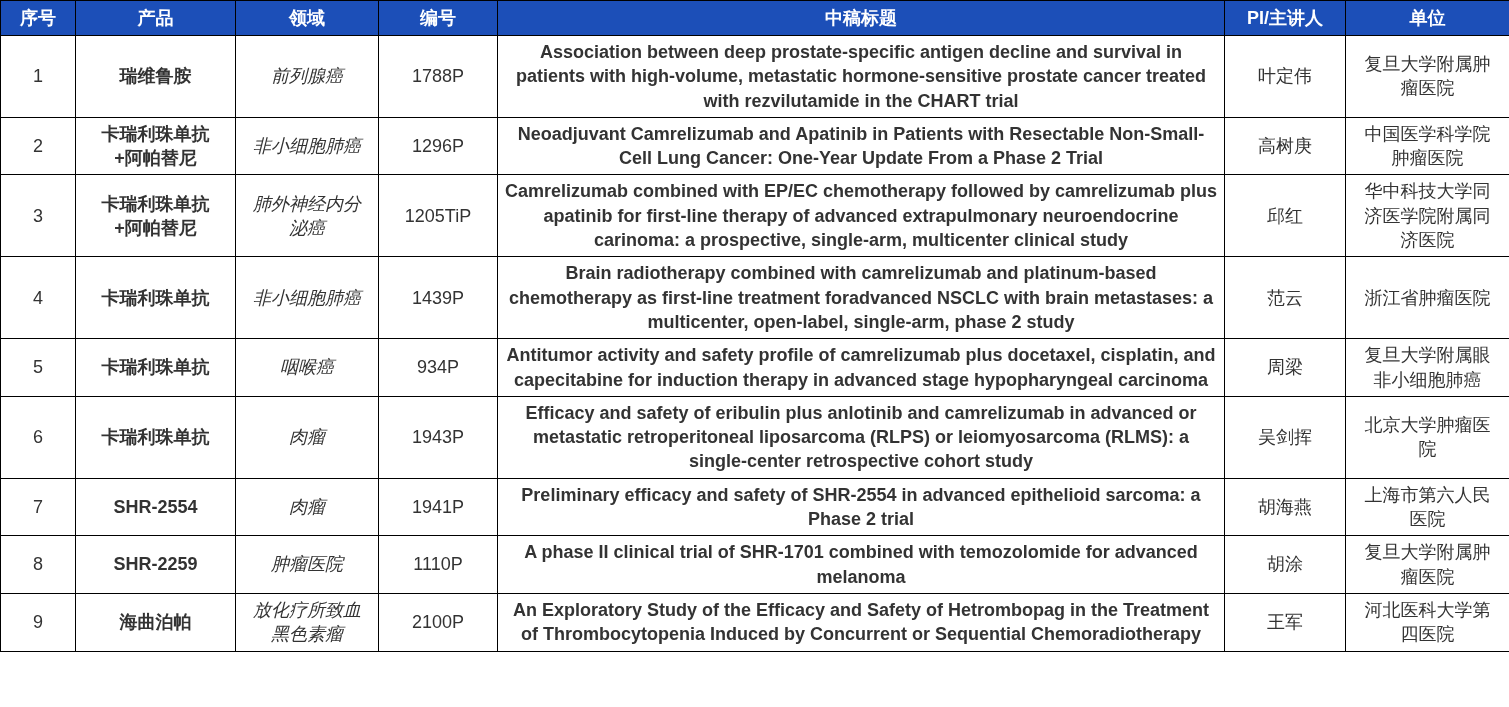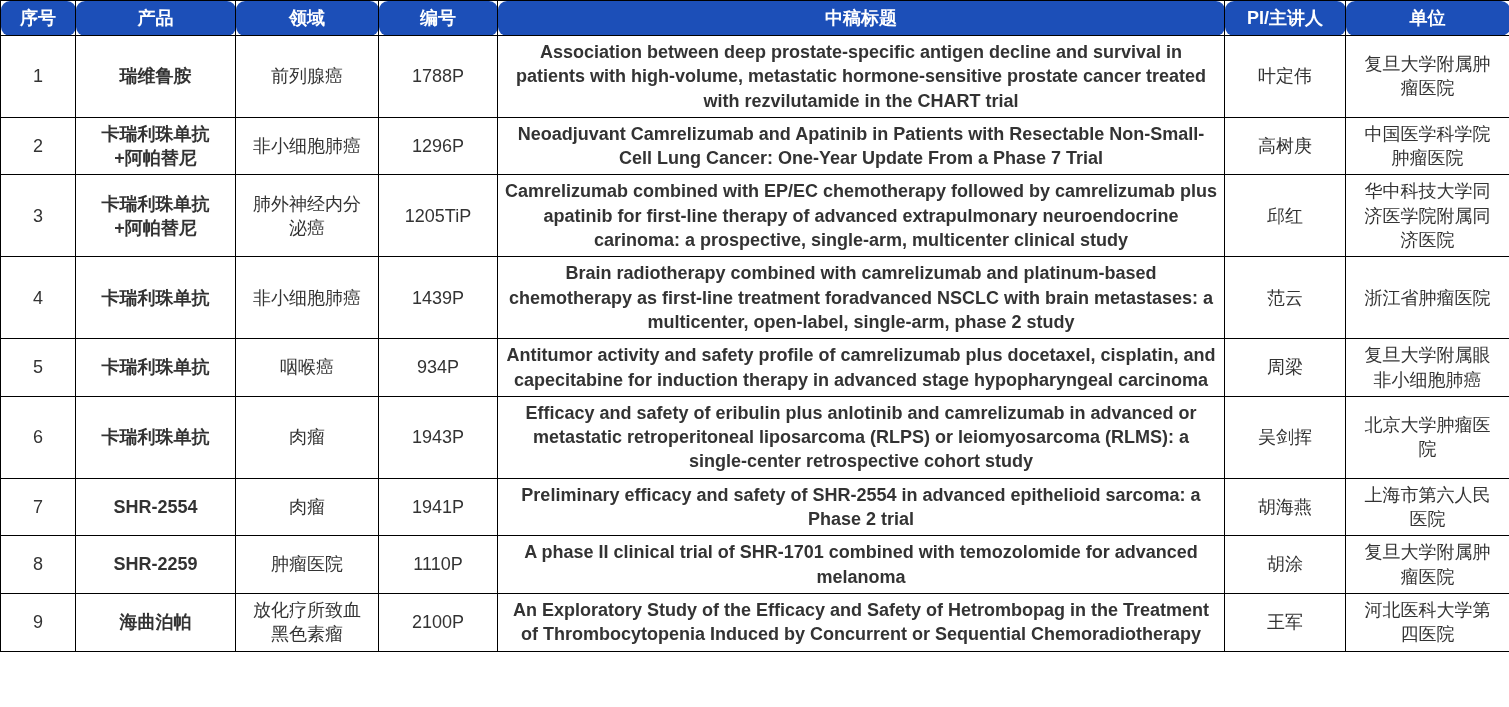--- a/index.html
+++ b/index.html
@@ -32,7 +32,6 @@
     height: 35px;
     padding: 3px 4px;
     text-align: center;
-    border-radius: 9px;
   }
   table.abstracts td {
     color: var(--body-text, #333333);

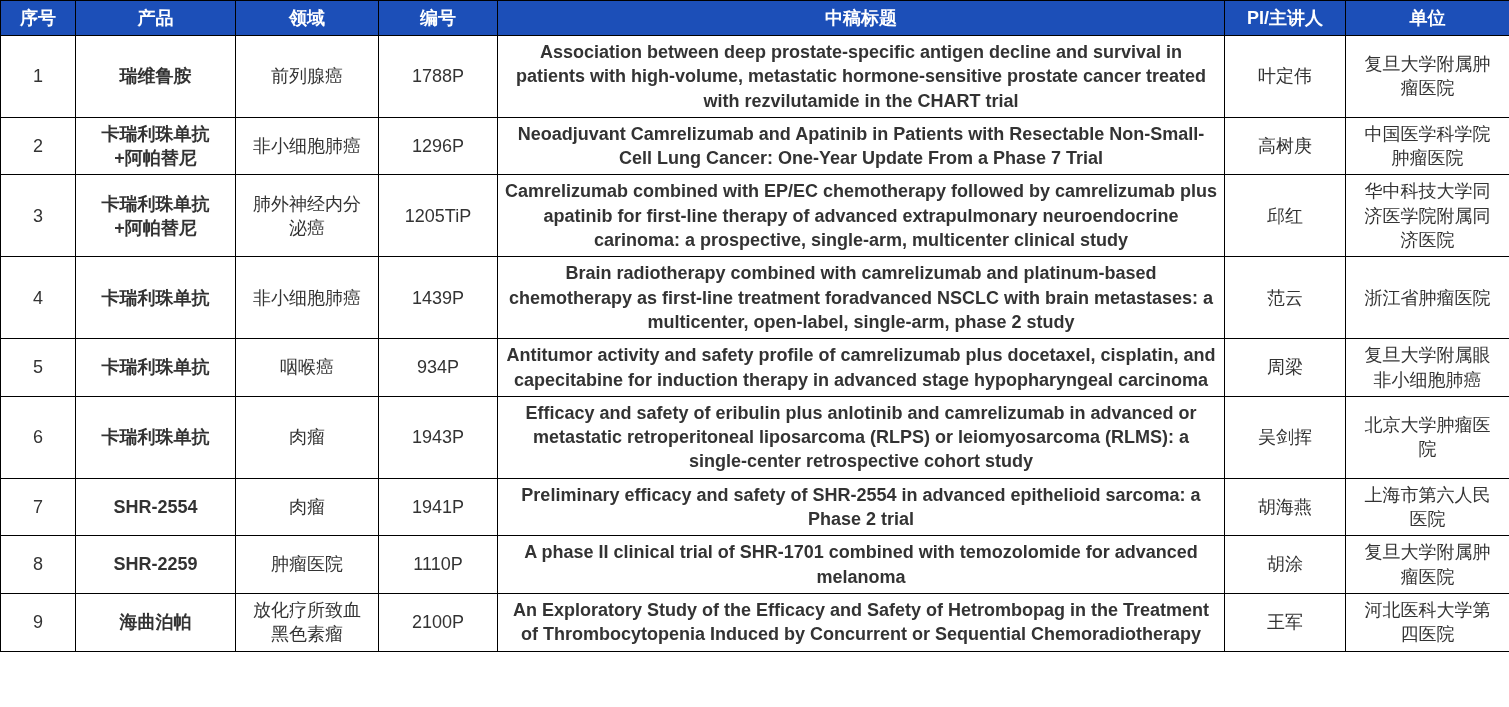--- a/index.html
+++ b/index.html
@@ -43,7 +43,7 @@
   
   td.col-no      { font-size: 18px; }
   td.col-product { white-space: pre-line; font-weight: bold; }
-  td.col-field   { white-space: pre-line; }
+  td.col-field   { white-space: pre-line; font-style: italic; }
   td.col-code    { }
   td.col-title {
     text-align: left;

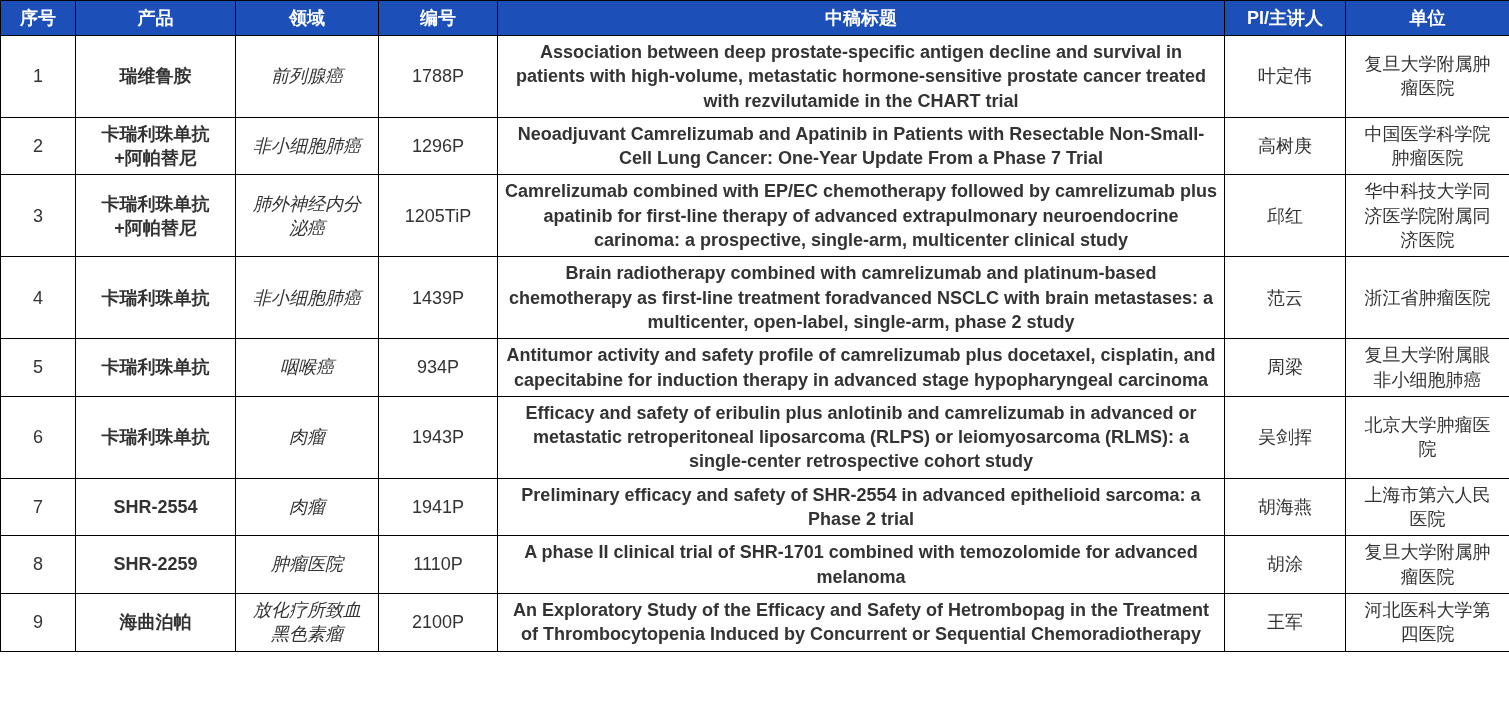--- a/index.html
+++ b/index.html
@@ -96,7 +96,7 @@
 +阿帕替尼</td>
           <td class="col-field">非小细胞肺癌</td>
           <td class="col-code">1296P</td>
-          <td class="col-title">Neoadjuvant Camrelizumab and Apatinib in Patients with Resectable Non-Small-Cell Lung Cancer: One-Year Update From a Phase 7 Trial</td>
+          <td class="col-title">Neoadjuvant Camrelizumab and Apatinib in Patients with Resectable Non-Small-Cell Lung Cancer: One-Year Update From a Phase 2 Trial</td>
           <td class="col-pi">高树庚</td>
           <td class="col-org">中国医学科学院
 肿瘤医院</td>

